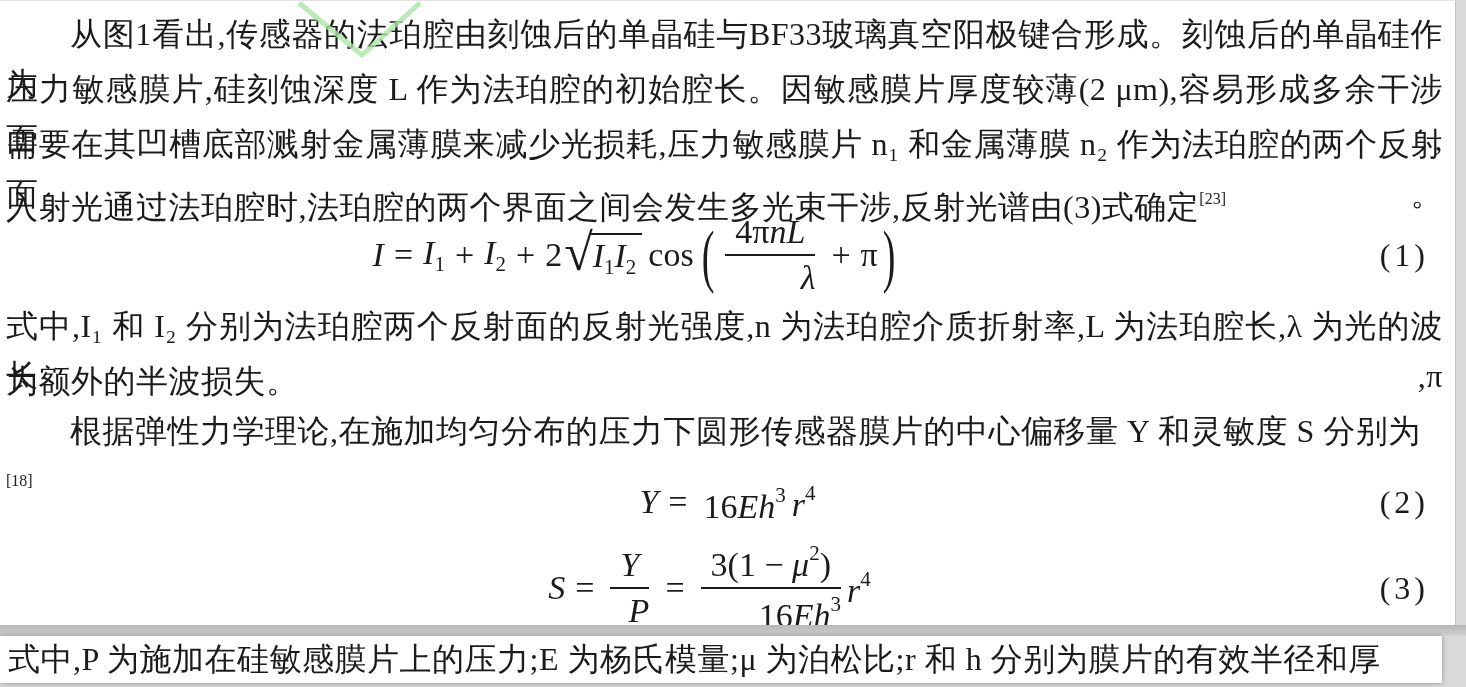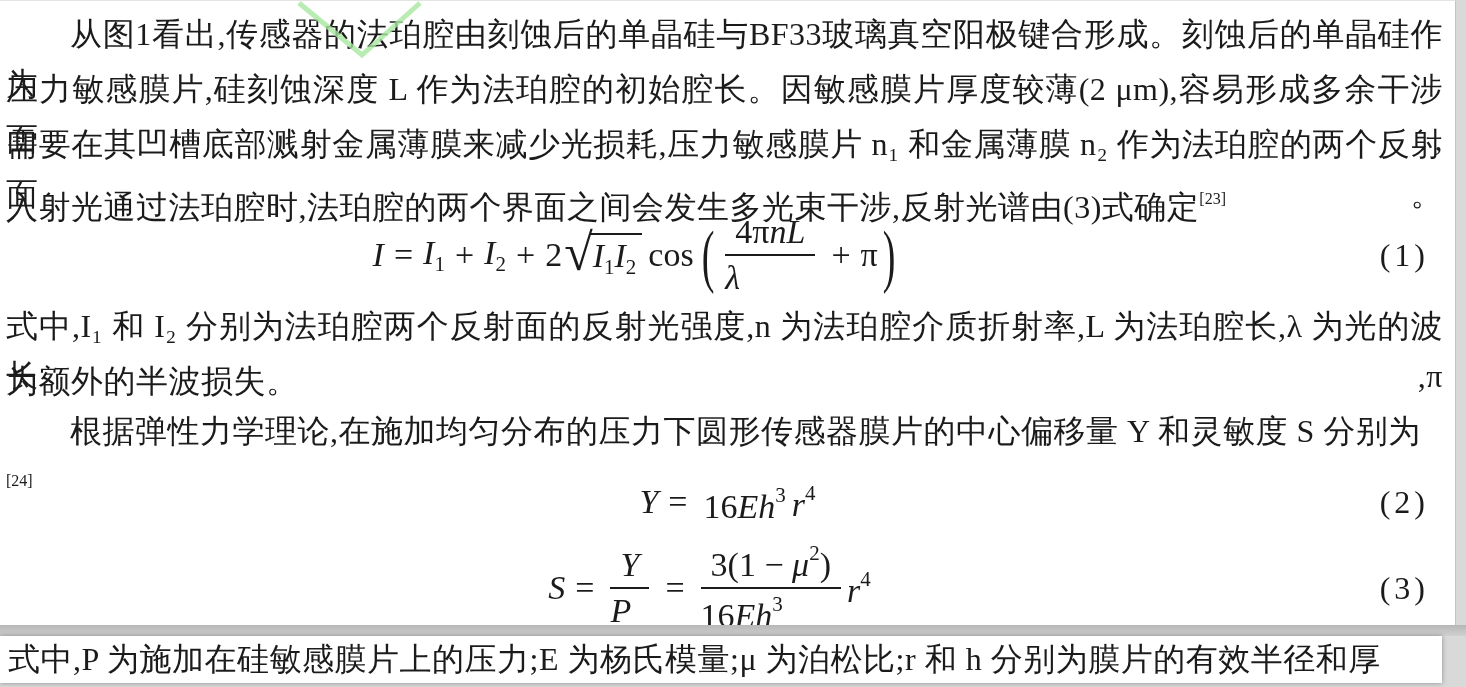--- a/index.html
+++ b/index.html
@@ -29,7 +29,7 @@
   .op{margin:0 10px;white-space:pre}
   .sb{font-size:21px;vertical-align:-7px;font-style:normal}
   .sp{font-size:21px;vertical-align:16px;font-style:normal}
-  .frac{display:inline-flex;flex-direction:column;align-items:flex-start;margin:0 6px}
+  .frac{display:inline-flex;flex-direction:column;align-items:flex-end;margin:0 6px}
   .fnum{padding:0 10px 4px;border-bottom:2px solid #1b1b1b;line-height:1.05;white-space:pre}
   .fden{padding-top:4px;line-height:1.05;white-space:pre}
   .sqrt{display:inline-flex;align-items:flex-start;margin:0 6px 0 2px}

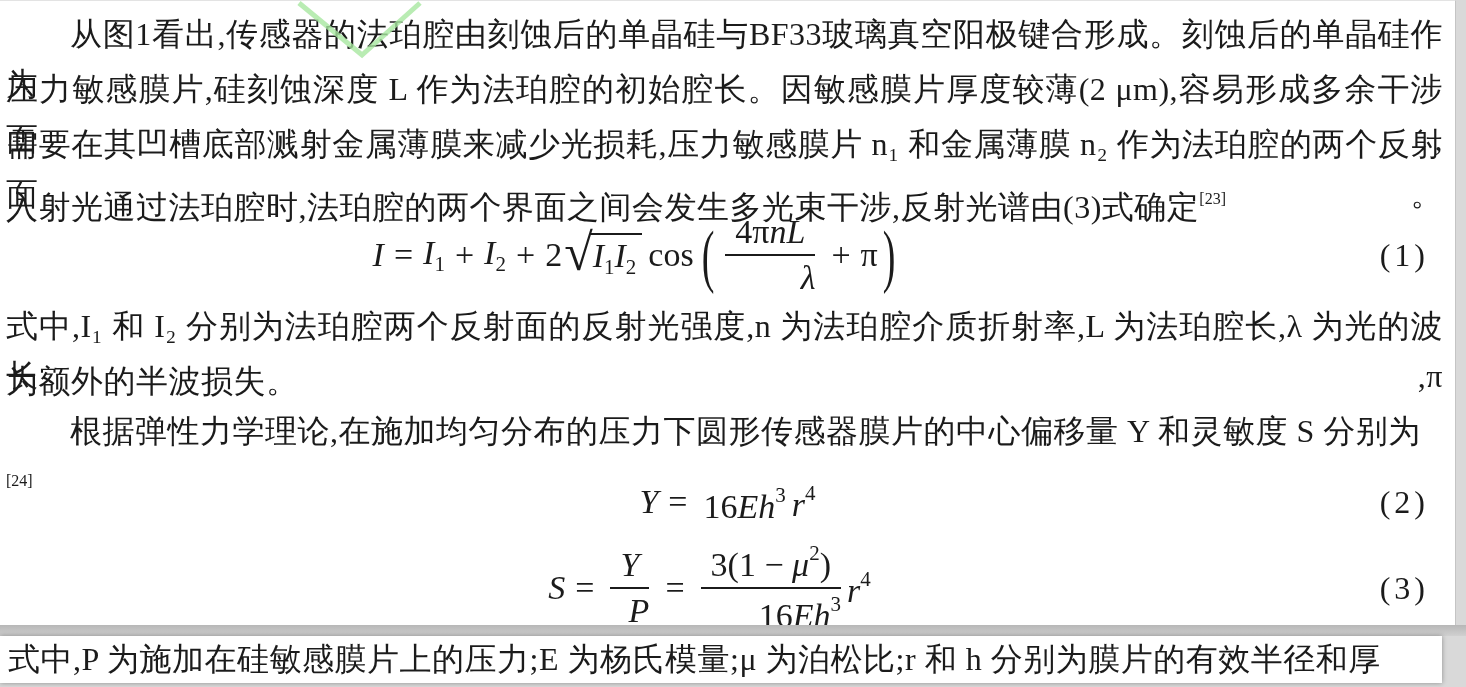--- a/index.html
+++ b/index.html
@@ -87,7 +87,7 @@
 
   <div class="line jl" style="top:300px">式中,I₁ 和 I₂ 分别为法珀腔两个反射面的反射光强度,n 为法珀腔介质折射率,L 为法珀腔长,λ 为光的波长,π</div>
   <div class="line" style="top:355px">为额外的半波损失。</div>
-  <div class="line" style="top:405px"><span class="ind" style="display:inline-block">根据弹性力学理论,在施加均匀分布的压力下圆形传感器膜片的中心偏移量 Y 和灵敏度 S 分别为</span><span class="ref">[24]</span></div>
+  <div class="line" style="top:405px"><span class="ind" style="display:inline-block">根据弹性力学理论,在施加均匀分布的压力下圆形传感器膜片的中心偏移量 Y 和灵敏度 S 分别为</span><span class="ref">[18]</span></div>
 
   <div class="eqrow" style="top:455px;height:92px">
     <div class="eq" style="transform:translateX(6px)">

